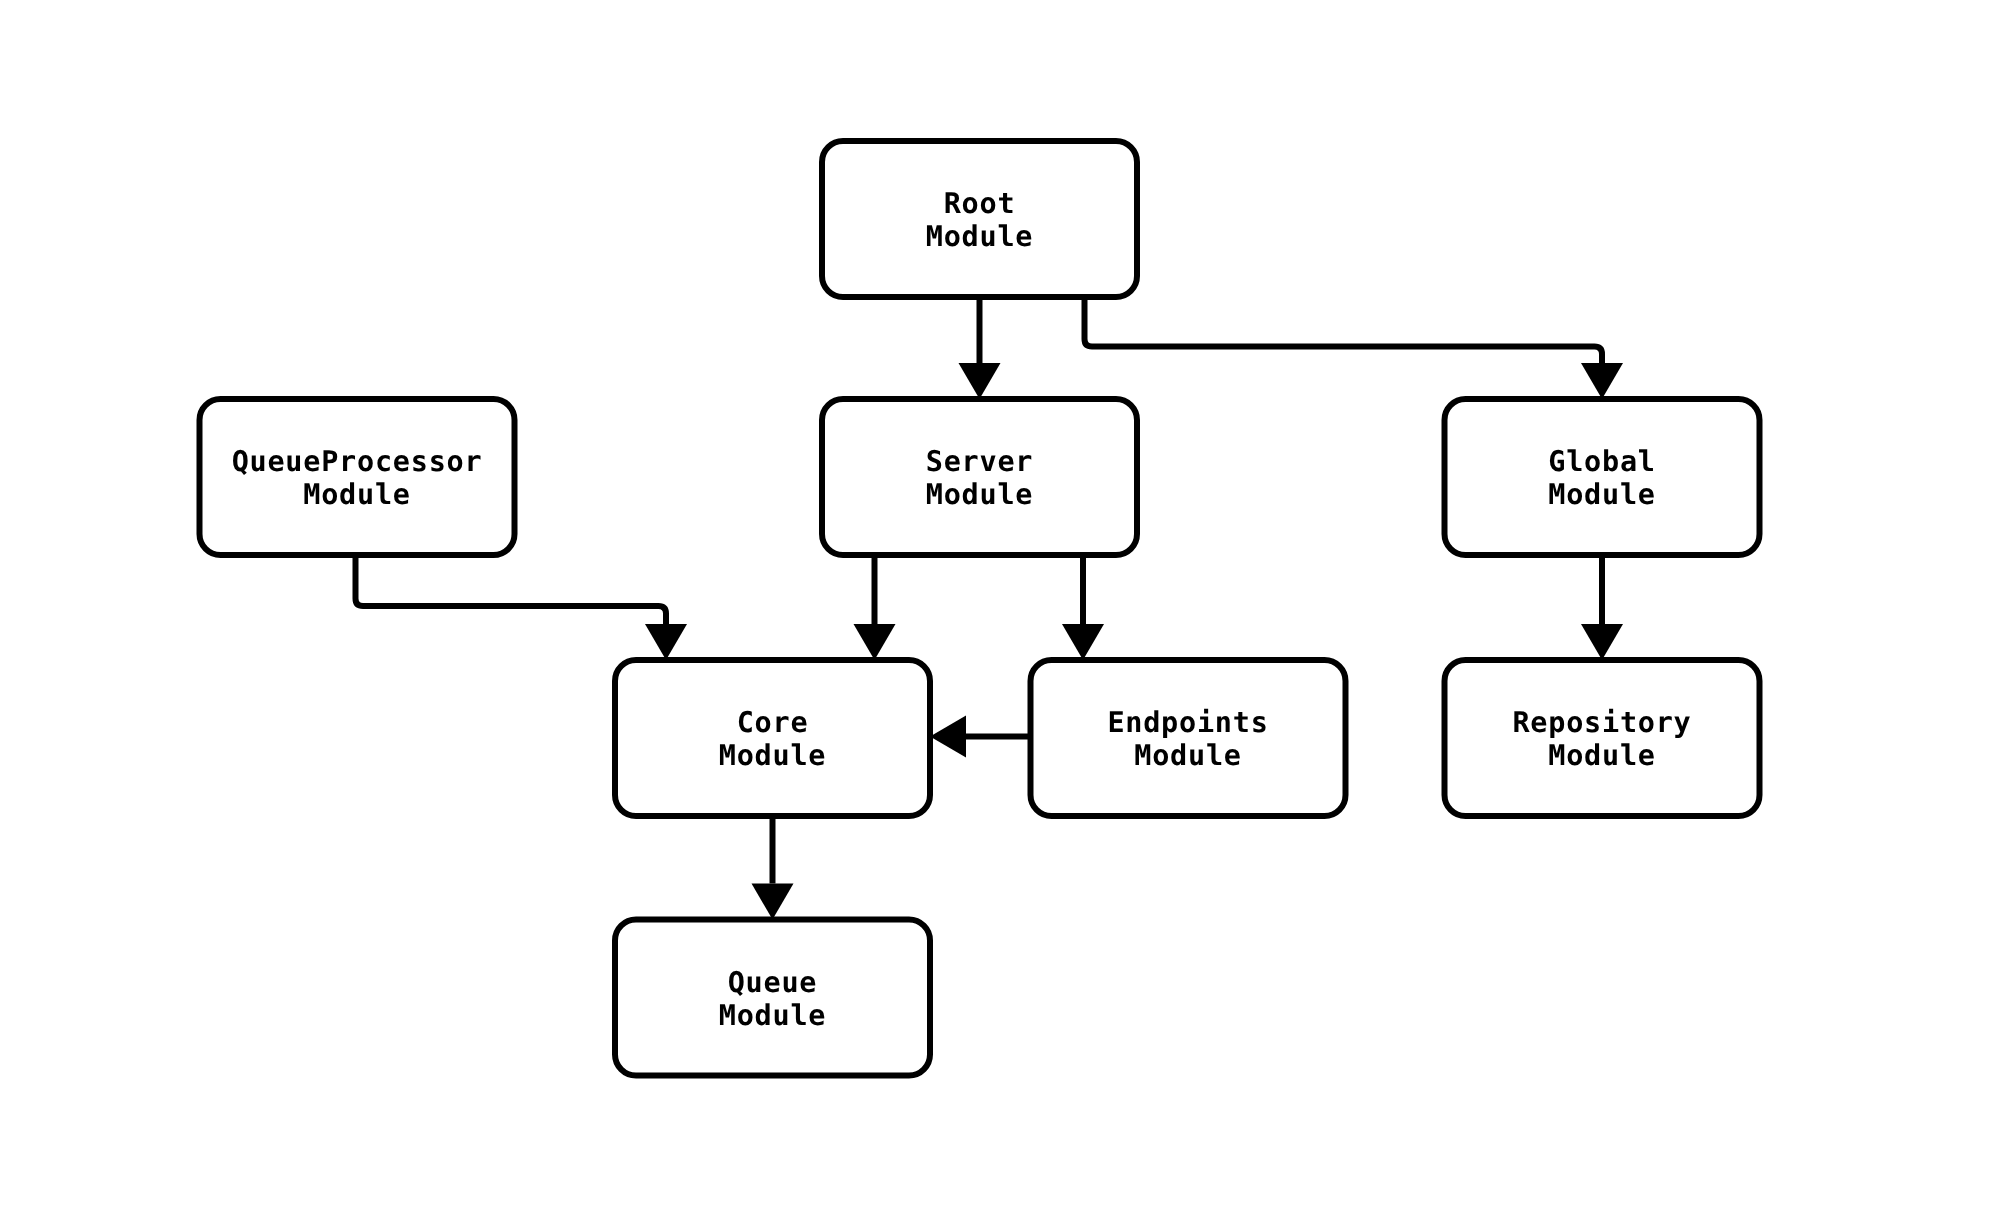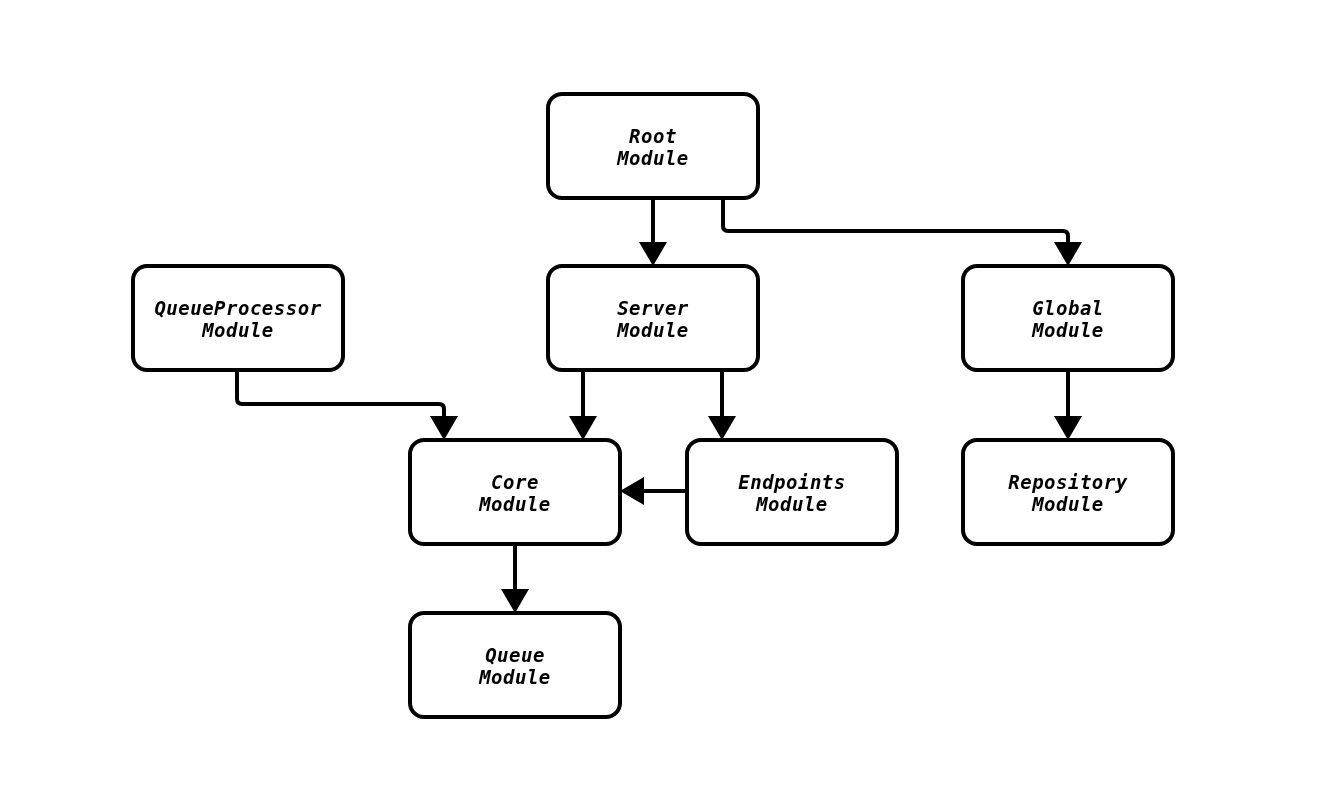--- a/index.html
+++ b/index.html
@@ -18,7 +18,6 @@
     width: 1337px;
     height: 809px;
     background: #ffffff;
-    font-style: italic;
   }
   svg#diagram-canvas {
     position: absolute;

